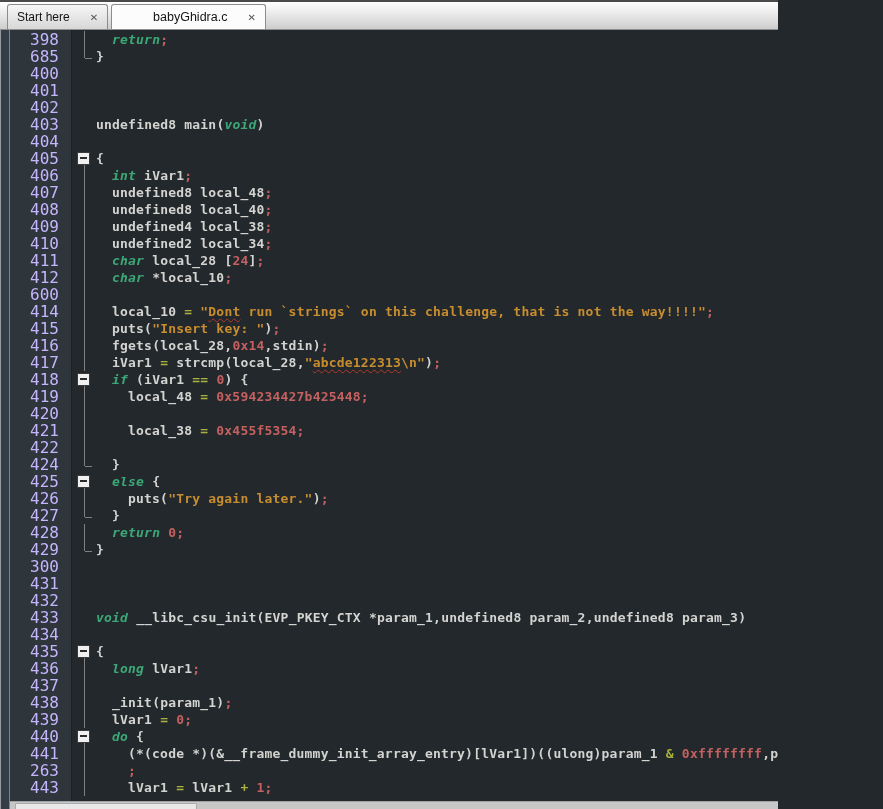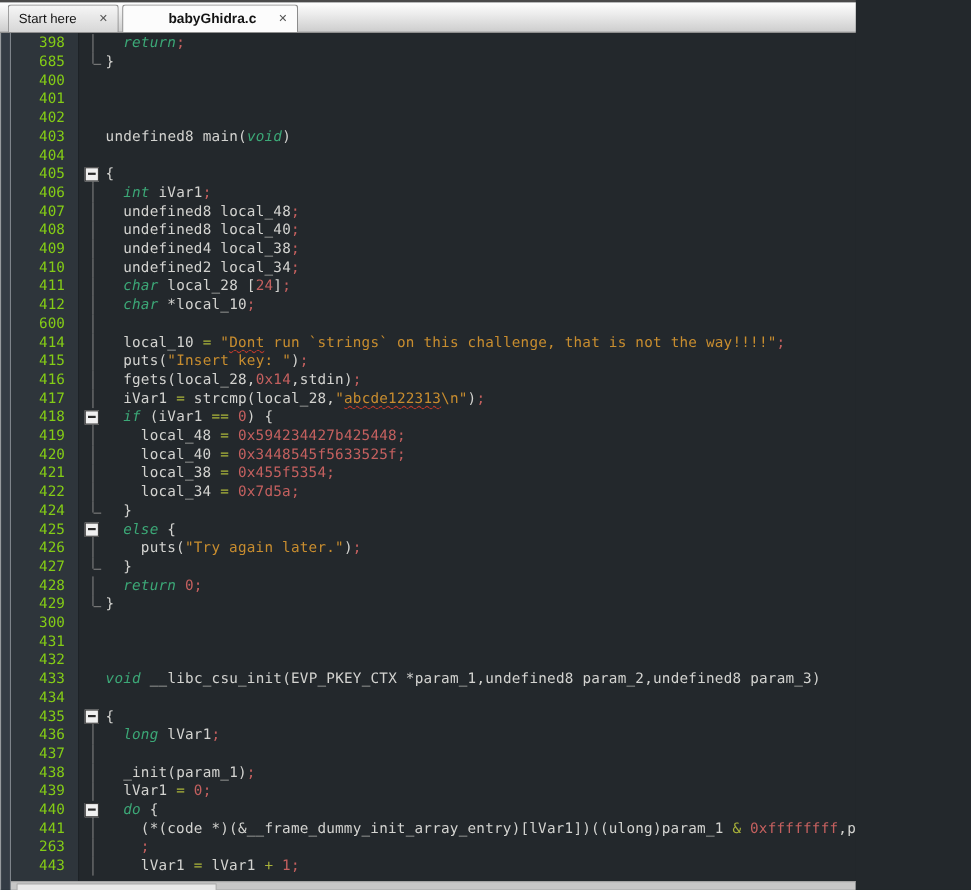--- a/index.html
+++ b/index.html
@@ -16,7 +16,7 @@
     border-radius:3px 3px 0 0;font-family:"Liberation Sans",sans-serif;
     font-size:12px;color:#141414;cursor:default;}
   .tab.inactive{background:linear-gradient(#f6f6f6,#d7d7d7);}
-  .tab.active{background:#fcfcfc;font-weight:bold;font-size:12.5px;padding-left:41px;}
+  .tab.active{background:#fcfcfc;font-weight:normal;font-size:12.5px;padding-left:41px;}
   .tab .x{margin-left:20px;font-size:10px;color:#555;font-family:"DejaVu Sans",sans-serif;}
 
   

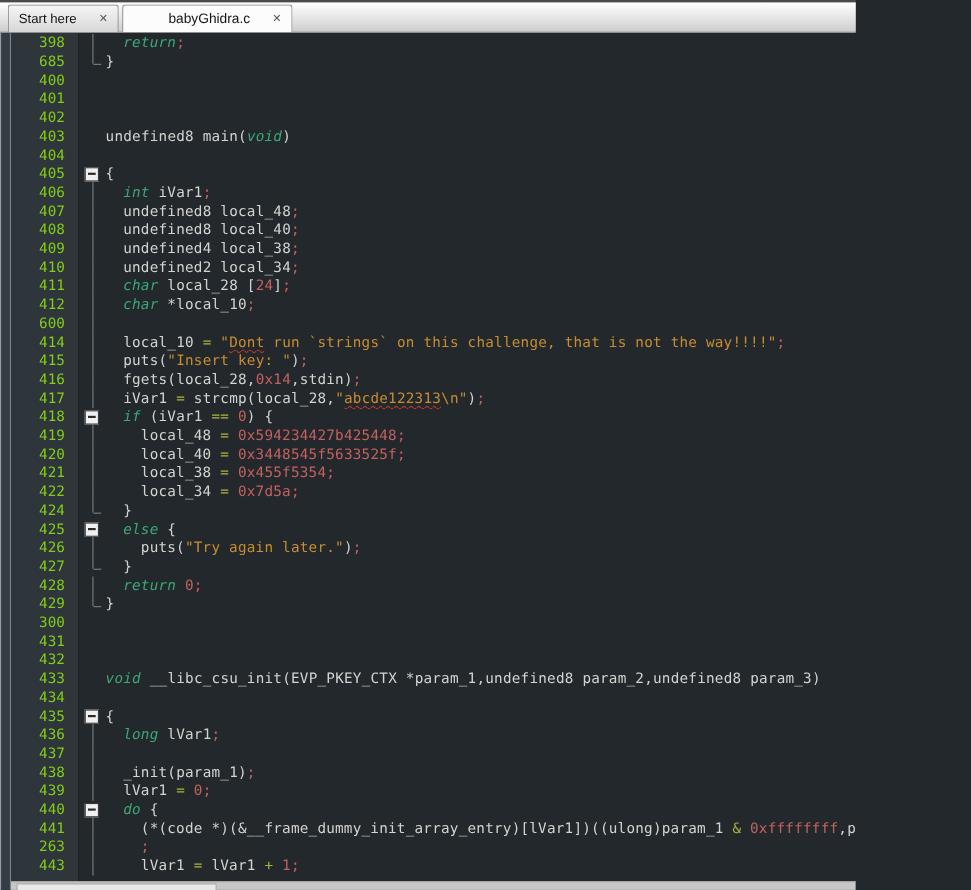--- a/index.html
+++ b/index.html
@@ -28,7 +28,7 @@
   .lines{position:absolute;top:1px;left:10px;right:0;}
   .row{display:flex;height:17px;}
   .ln{flex:0 0 62px;box-sizing:border-box;text-align:right;padding-right:13px;
-    color:#84cc16;font-size:13px;line-height:17px;}
+    color:#c4b5fd;font-size:16px;line-height:17px;}
   .fold{flex:0 0 22px;position:relative;height:17px;}
   .fv{position:absolute;left:12px;top:0;bottom:0;width:1px;background:#7f7f7f;}
   .fe1{position:absolute;left:12px;top:0;height:10px;width:1px;background:#7f7f7f;}

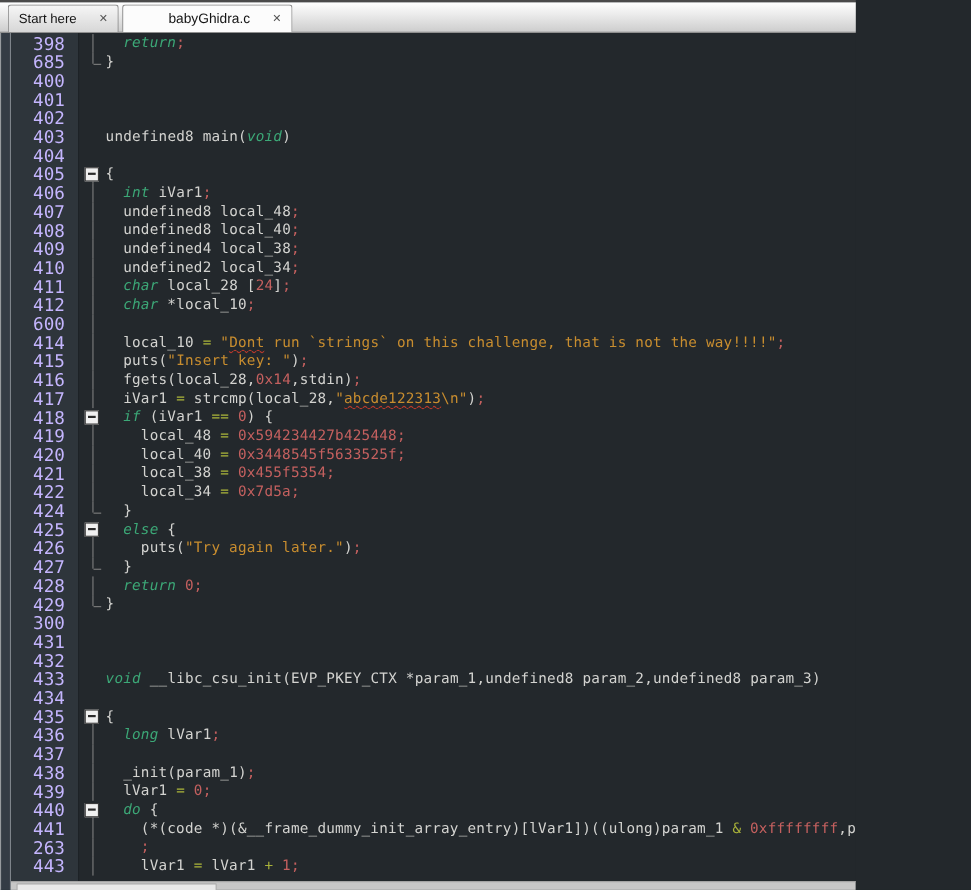--- a/index.html
+++ b/index.html
@@ -37,7 +37,7 @@
     border:1px solid #3a3a3a;box-sizing:border-box;}
   .fbox::after{content:"";position:absolute;left:2px;right:2px;top:4px;height:2px;background:#2b2b2b;}
   .fvb{position:absolute;left:12px;top:15px;bottom:0;width:1px;background:#7f7f7f;}
-  .code{font-size:13px;line-height:17px;white-space:pre;font-weight:400;letter-spacing:0.2px;}
+  .code{font-size:13px;line-height:17px;white-space:pre;font-weight:700;letter-spacing:0.2px;}
   .tk-d{color:#d3d3d0;}
   .tk-k{color:#3ca877;font-style:italic;}
   .tk-s{color:#c4605f;}

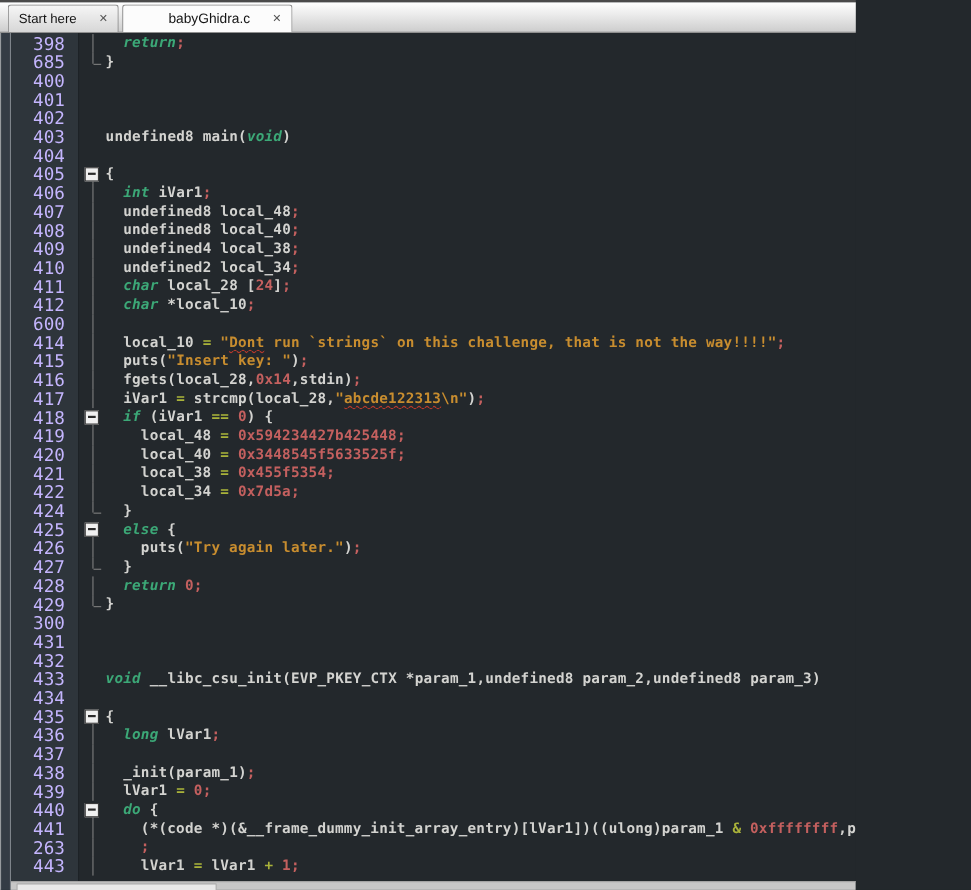--- a/index.html
+++ b/index.html
@@ -224,7 +224,6 @@
           <span class="fold">
             <i class="fv"></i>
           </span>
-          <span class="code" style="padding-left: 34px;"><span class="tk-d">local_40 </span><span class="tk-o">=</span><span class="tk-d"> </span><span class="tk-n">0x3448545f5633525f</span><span class="tk-s">;</span></span>
         </div>
         <div class="row">
           <span class="ln">421</span>

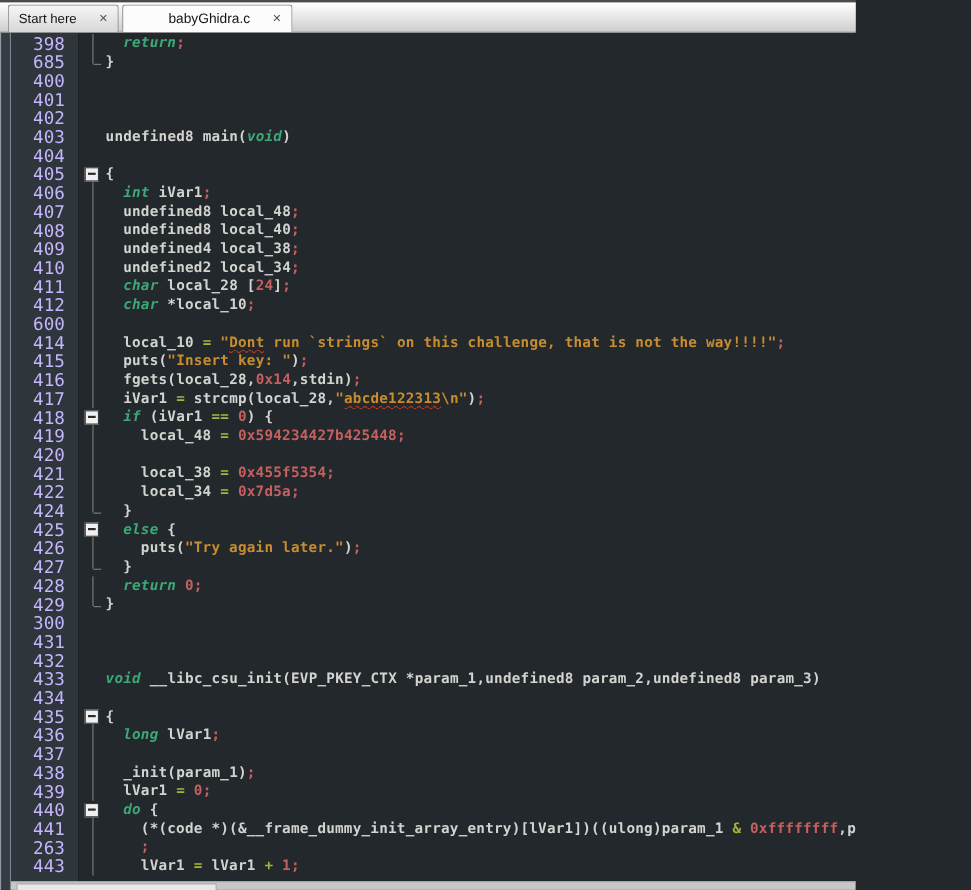--- a/index.html
+++ b/index.html
@@ -237,7 +237,6 @@
           <span class="fold">
             <i class="fv"></i>
           </span>
-          <span class="code" style="padding-left: 34px;"><span class="tk-d">local_34 </span><span class="tk-o">=</span><span class="tk-d"> </span><span class="tk-n">0x7d5a</span><span class="tk-s">;</span></span>
         </div>
         <div class="row">
           <span class="ln">424</span>

